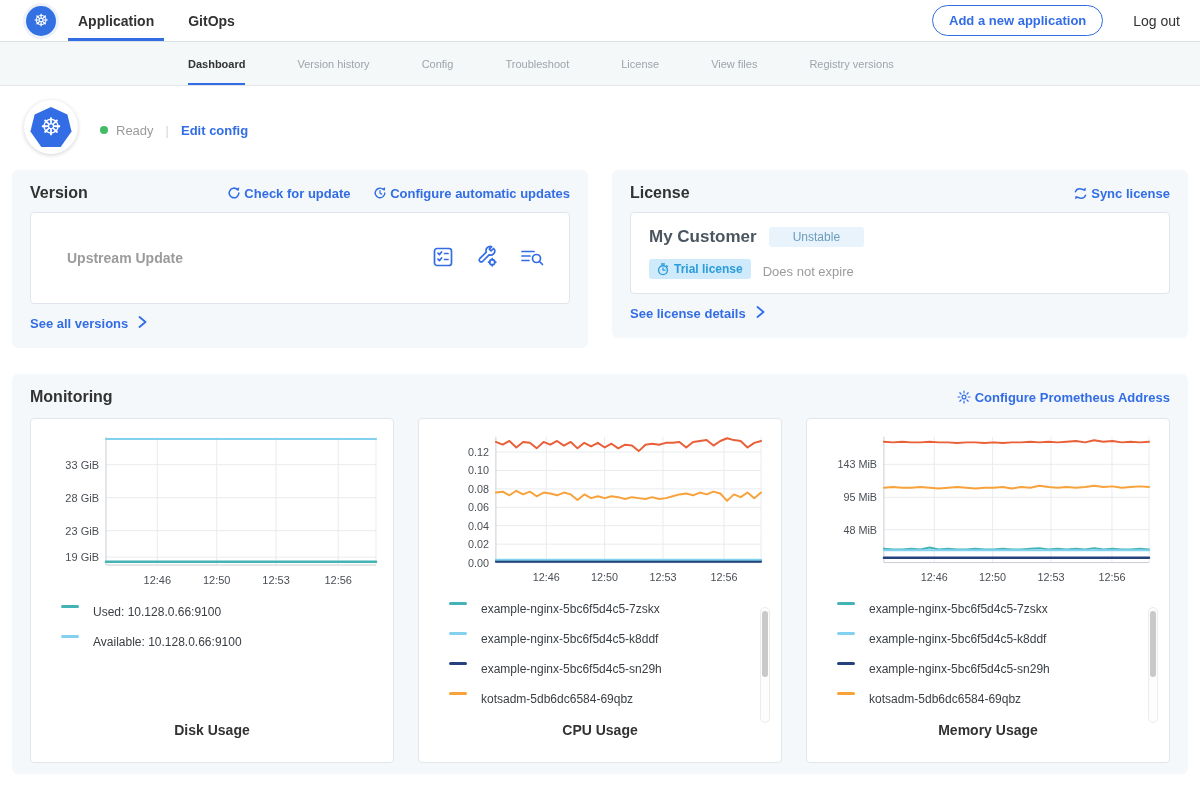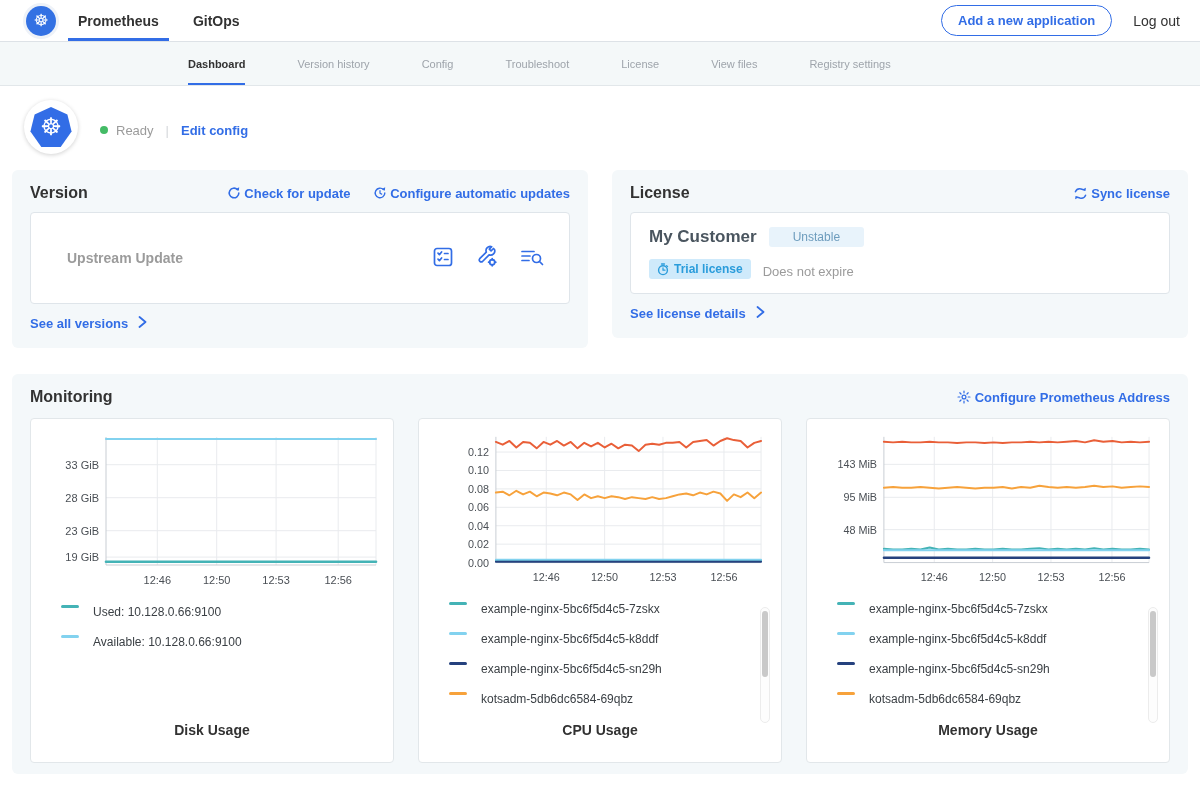--- a/index.html
+++ b/index.html
@@ -99,7 +99,7 @@
 <header class="topnav">
   <div class="k8s-badge">☸</div>
   <nav class="topnav-tabs" id="topnav-tabs">
-      <div class="topnav-tab active">Prometheus</div>
+      <div class="topnav-tab active">Application</div>
       <div class="topnav-tab">GitOps</div>
     </nav>
   <div class="topnav-right">

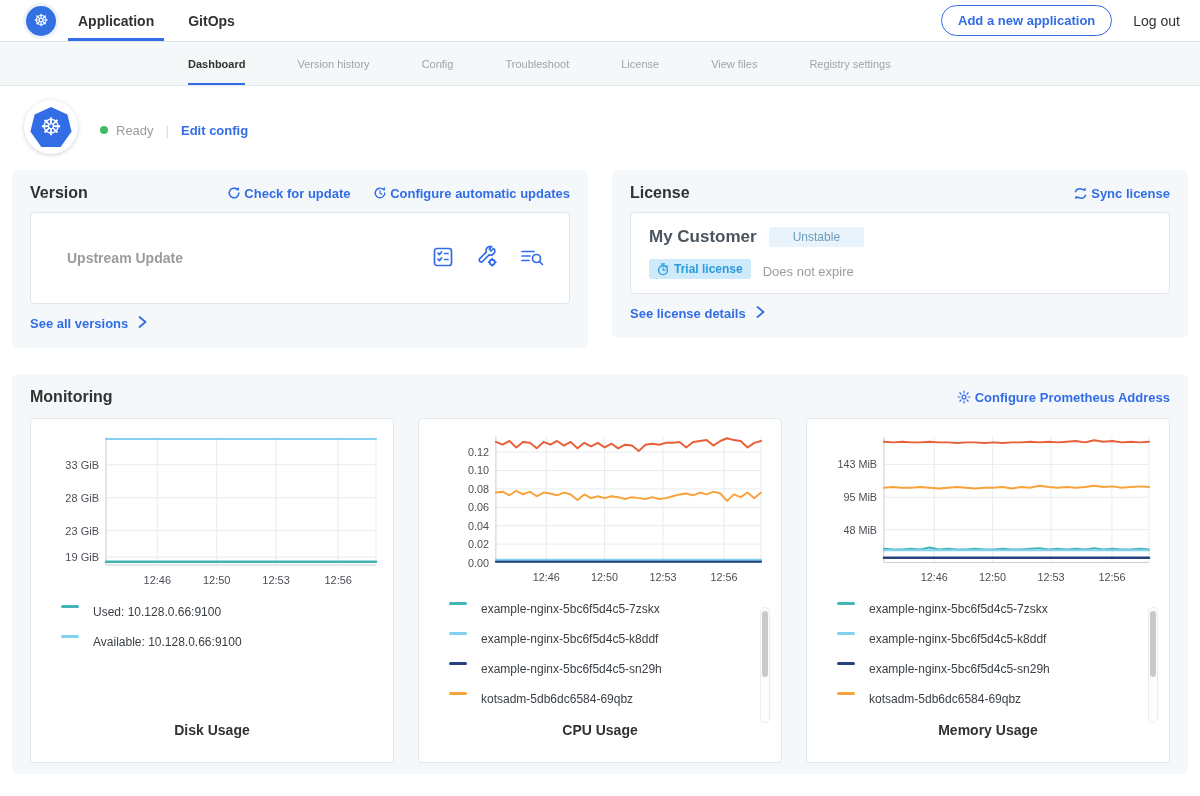--- a/index.html
+++ b/index.html
@@ -17,7 +17,7 @@
     color:#323232; position:relative; cursor:pointer; }
   .topnav-tab.active::after { content:""; position:absolute; left:-10px; right:-10px; bottom:0;
     height:3px; background:#326de6; }
-  .topnav-right { margin-left:auto; display:flex; align-items:center; gap:21px; }
+  .topnav-right { margin-left:auto; display:flex; align-items:center; gap:30px; }
   .add-app-btn { border:1px solid #326de6; color:#326de6; background:#fff; border-radius:17px;
     font-size:13px; font-weight:700; padding:7px 16px; cursor:pointer;
     font-family:"Liberation Sans","DejaVu Sans",sans-serif; }

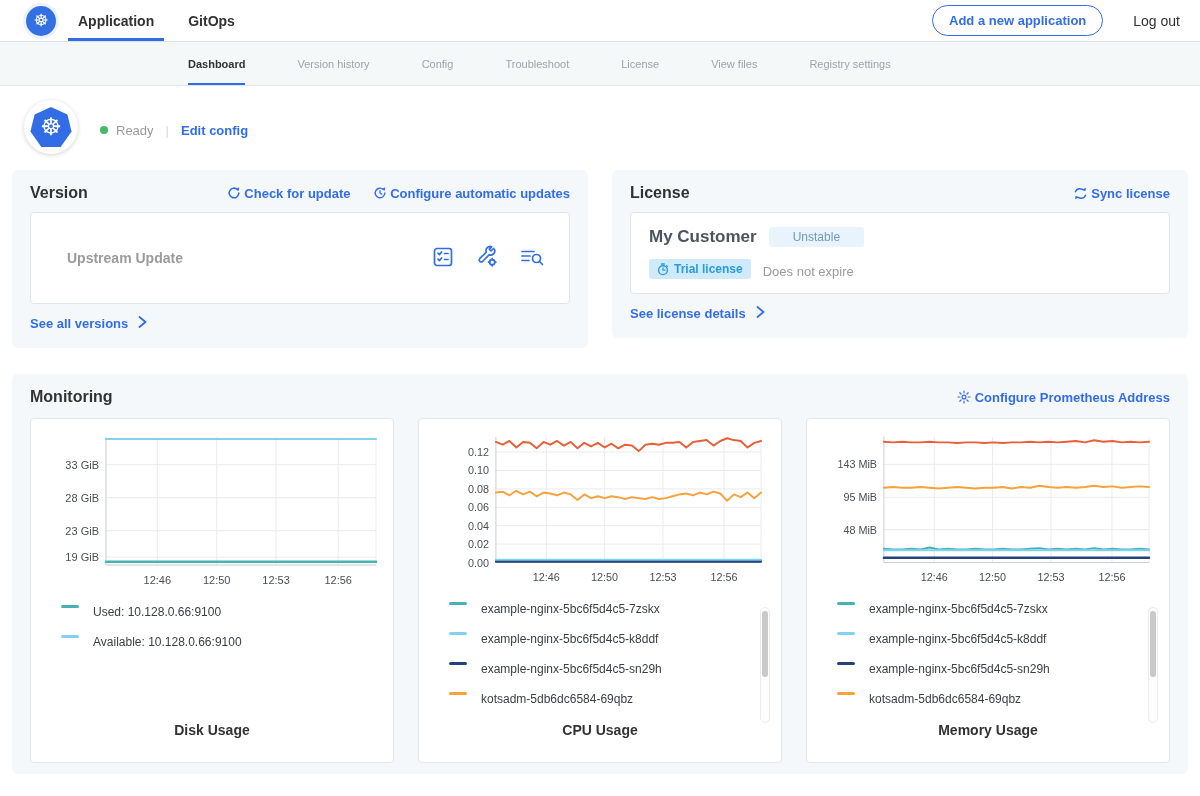--- a/index.html
+++ b/index.html
@@ -115,7 +115,7 @@
     <div class="subnav-tab">Troubleshoot</div>
     <div class="subnav-tab">License</div>
     <div class="subnav-tab">View files</div>
-    <div class="subnav-tab">Registry settings</div>
+    <div class="subnav-tab">Registry versions</div>
   </nav>
 
 <section class="app-header">

